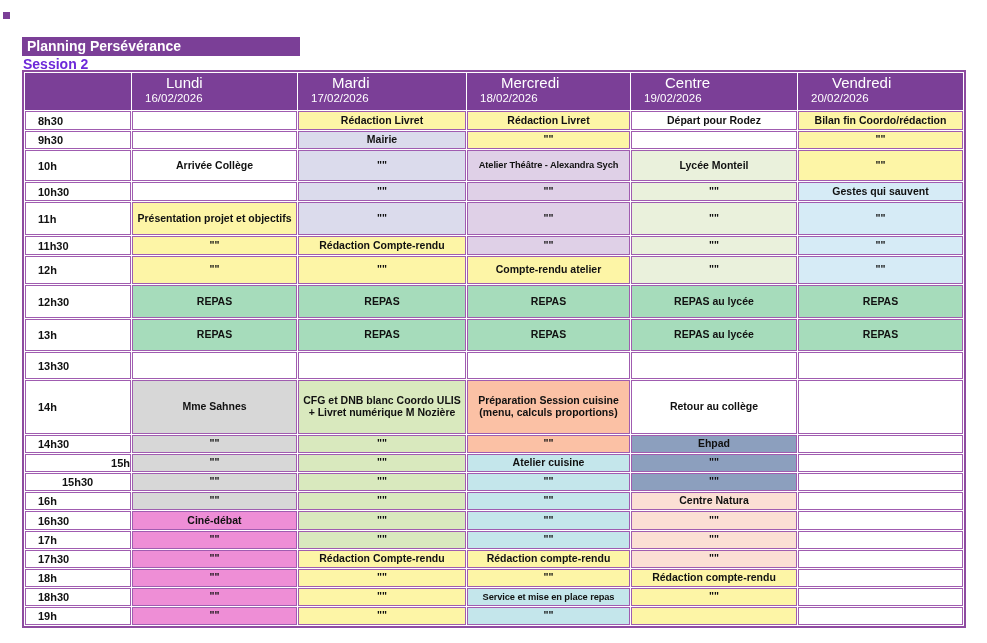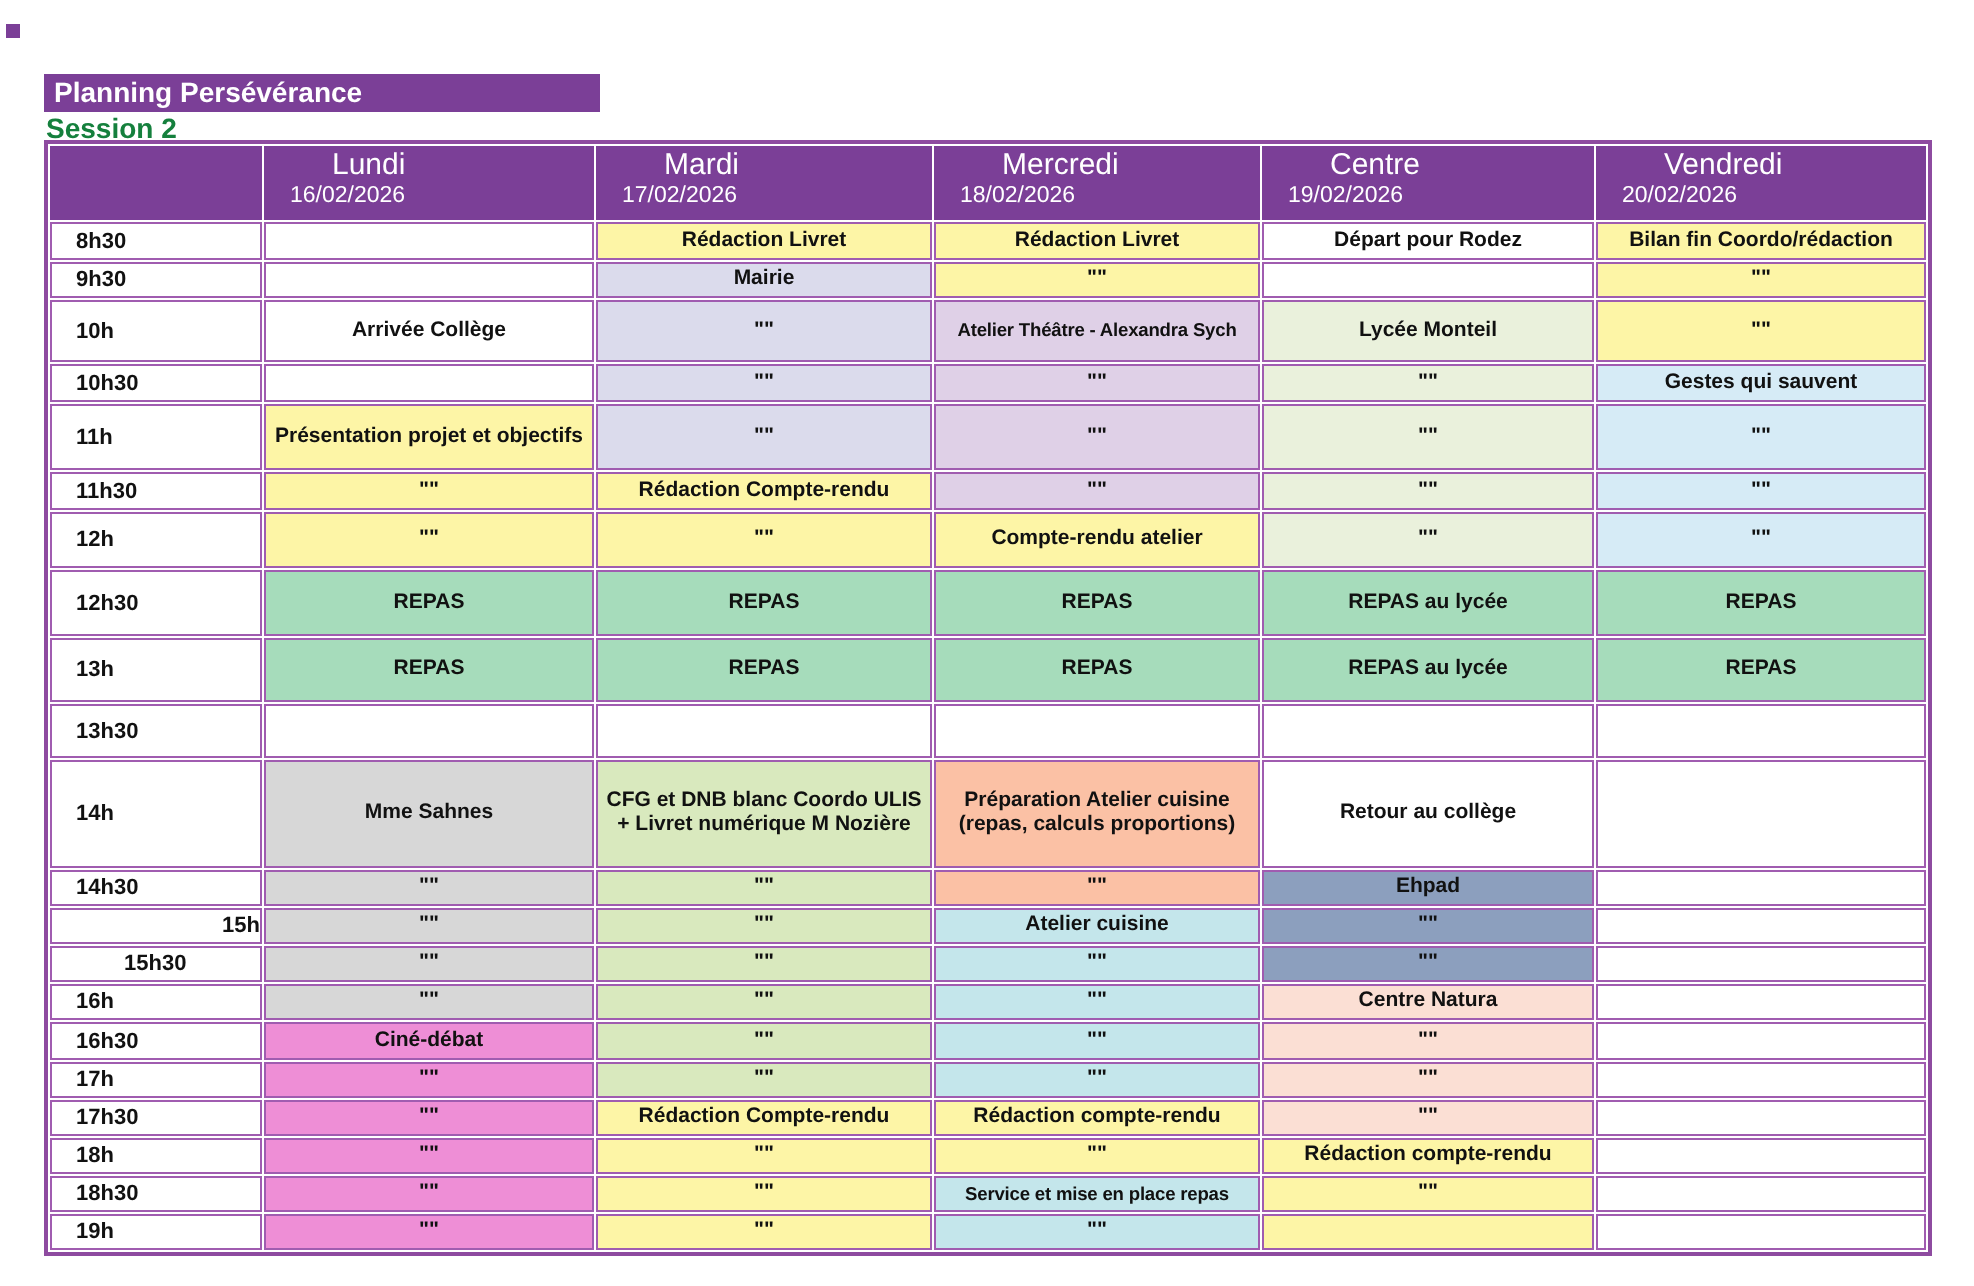--- a/index.html
+++ b/index.html
@@ -15,7 +15,7 @@
   }
   .subtitle{
     position:absolute;left:23px;top:56px;
-    color:#15803d;font-weight:bold;font-size:14px;
+    color:#6d28d9;font-weight:bold;font-size:14px;
   }
   table.planning{
     position:absolute;left:22px;top:70px;

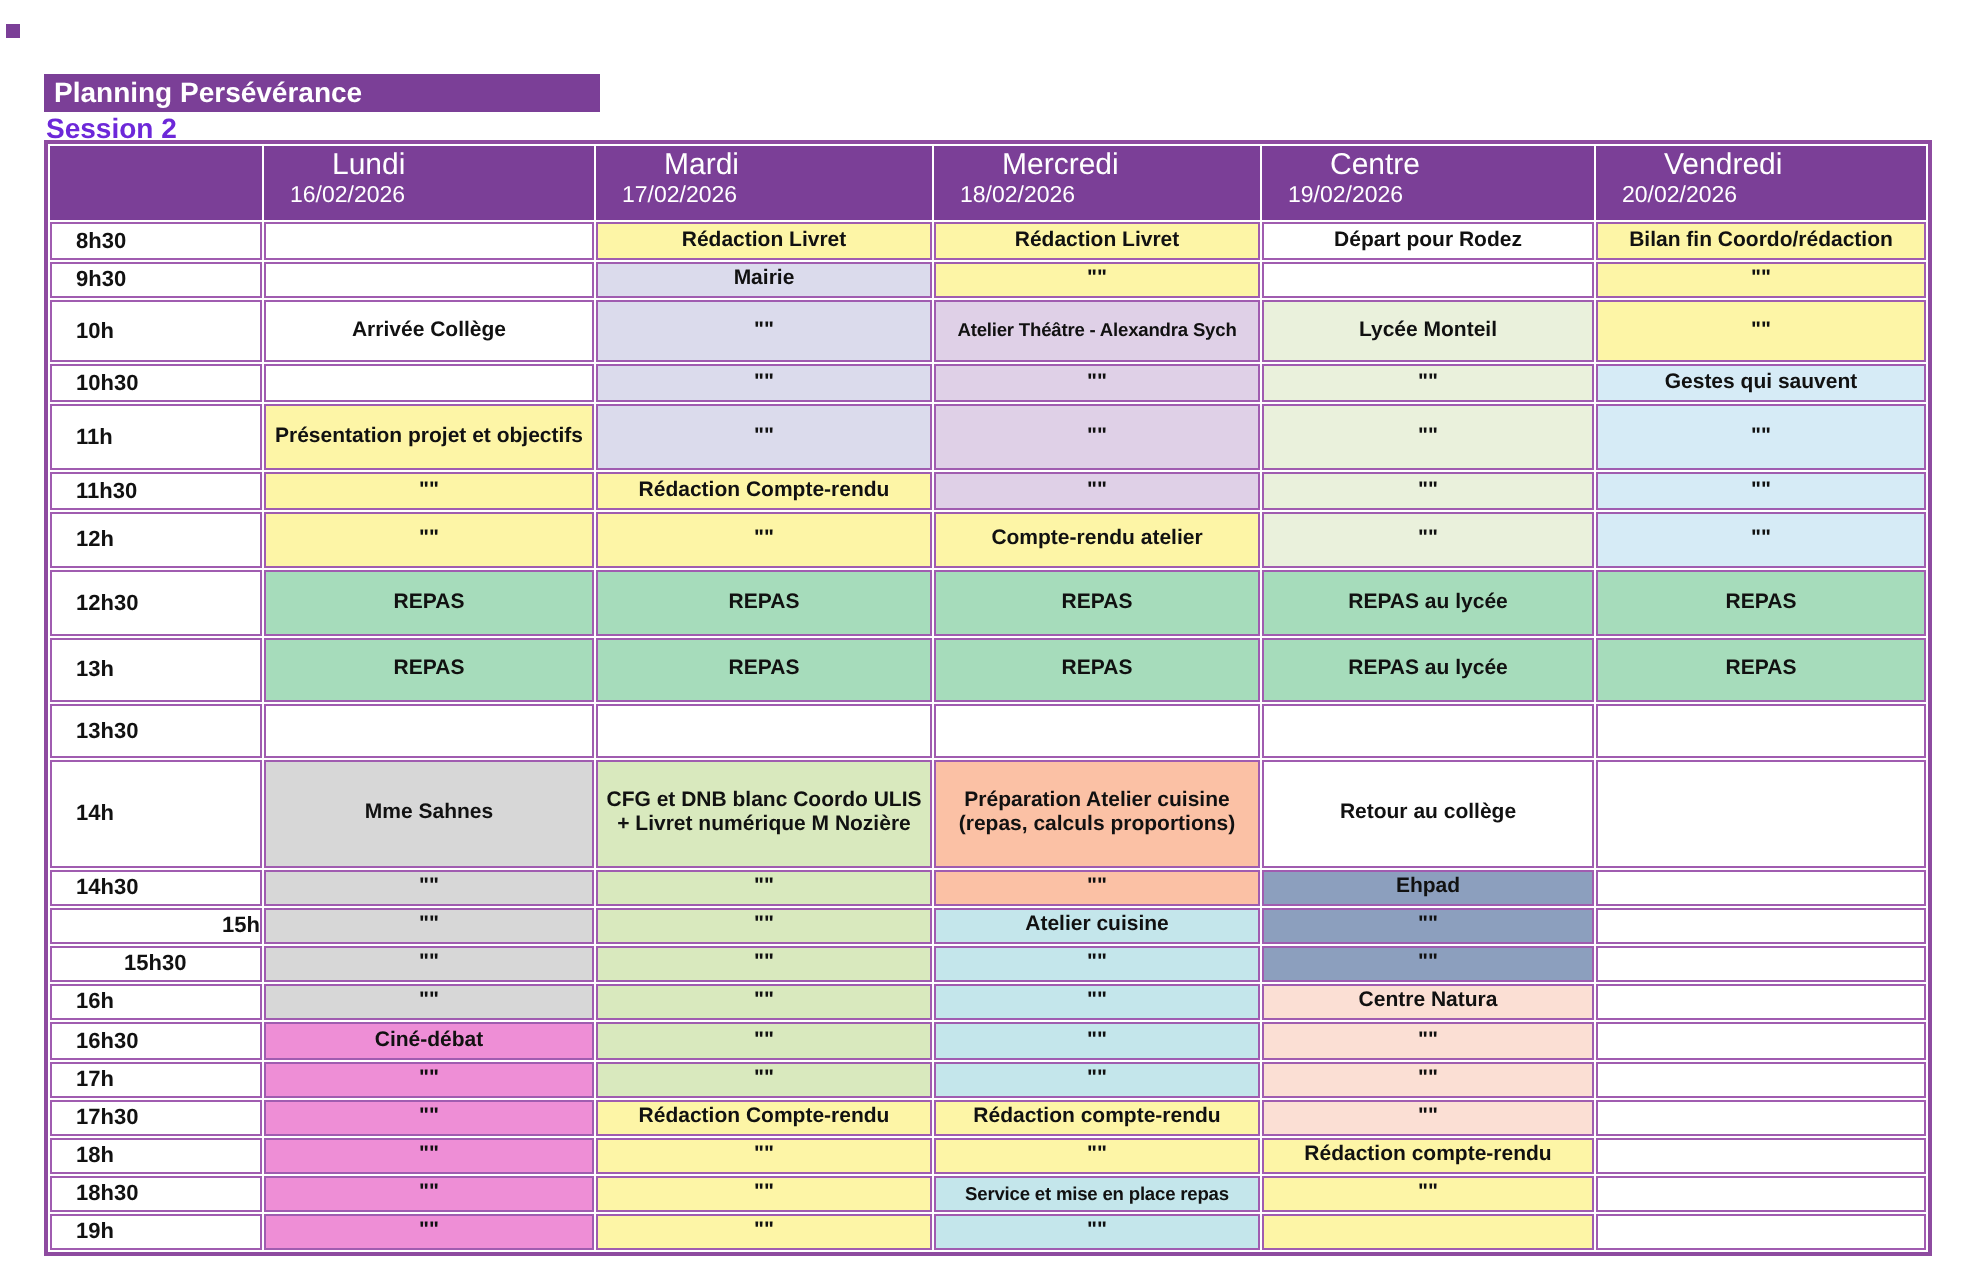--- a/index.html
+++ b/index.html
@@ -171,7 +171,7 @@
         <th class="time" style="height: 52px;">14h</th>
         <td style="background: rgb(215, 215, 215); height: 52px;">Mme Sahnes</td>
         <td style="background: rgb(217, 233, 190); height: 52px;">CFG et DNB blanc Coordo ULIS + Livret numérique M Nozière</td>
-        <td style="background: rgb(251, 193, 165); height: 52px;">Préparation Atelier cuisine (repas, calculs proportions)</td>
+        <td style="background: rgb(251, 193, 165); height: 52px;">Préparation Session cuisine (menu, calculs proportions)</td>
         <td style="background: rgb(255, 255, 255); height: 52px;">Retour au collège</td>
         <td style="background: rgb(255, 255, 255); height: 52px;"></td>
       </tr>

